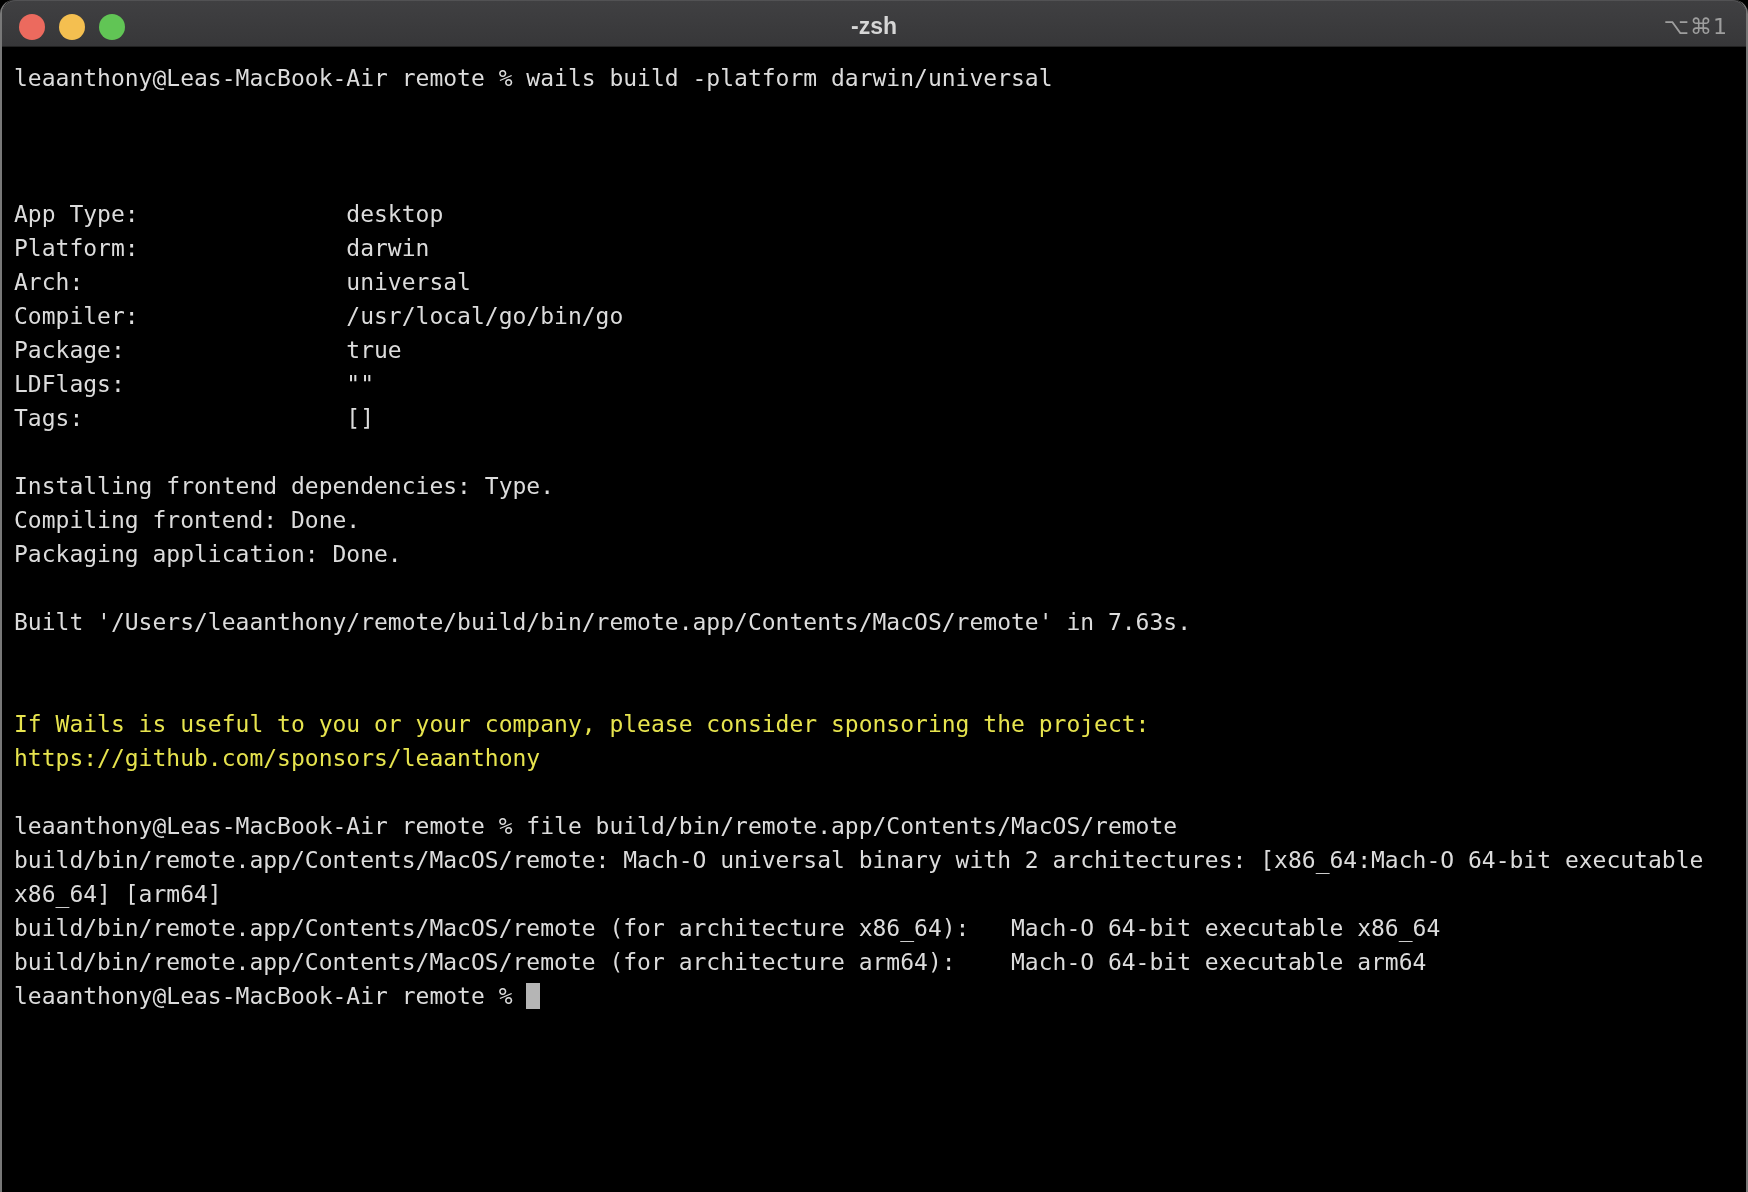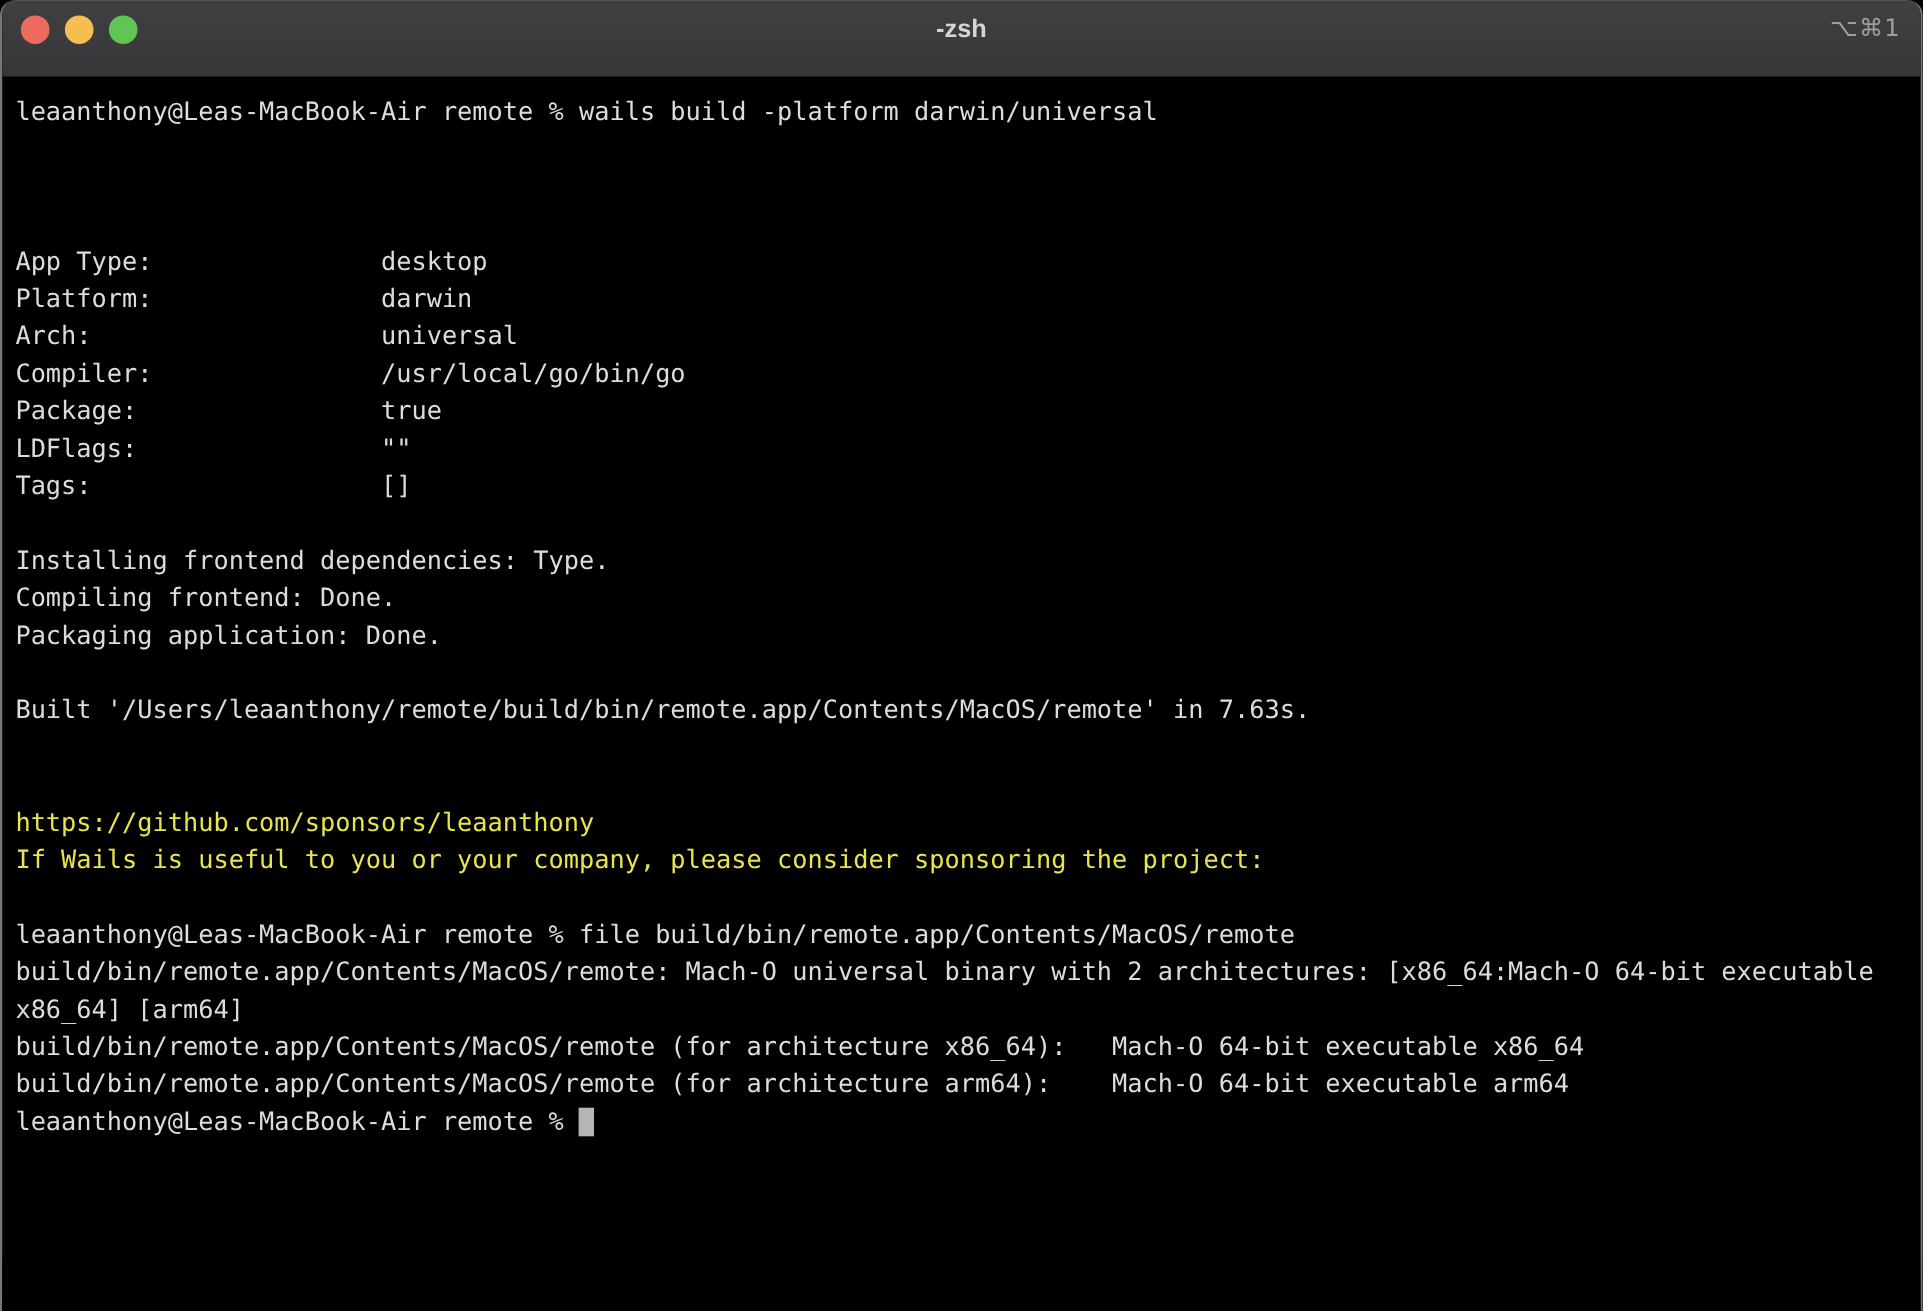--- a/index.html
+++ b/index.html
@@ -15,7 +15,7 @@
   }
 
   .titlebar {
-    position:relative; height:70px;
+    position:relative; height:47px;
     background:linear-gradient(#404042,#373739);
     border-top-left-radius:14px; border-top-right-radius:14px;
     border-bottom:1px solid #222;

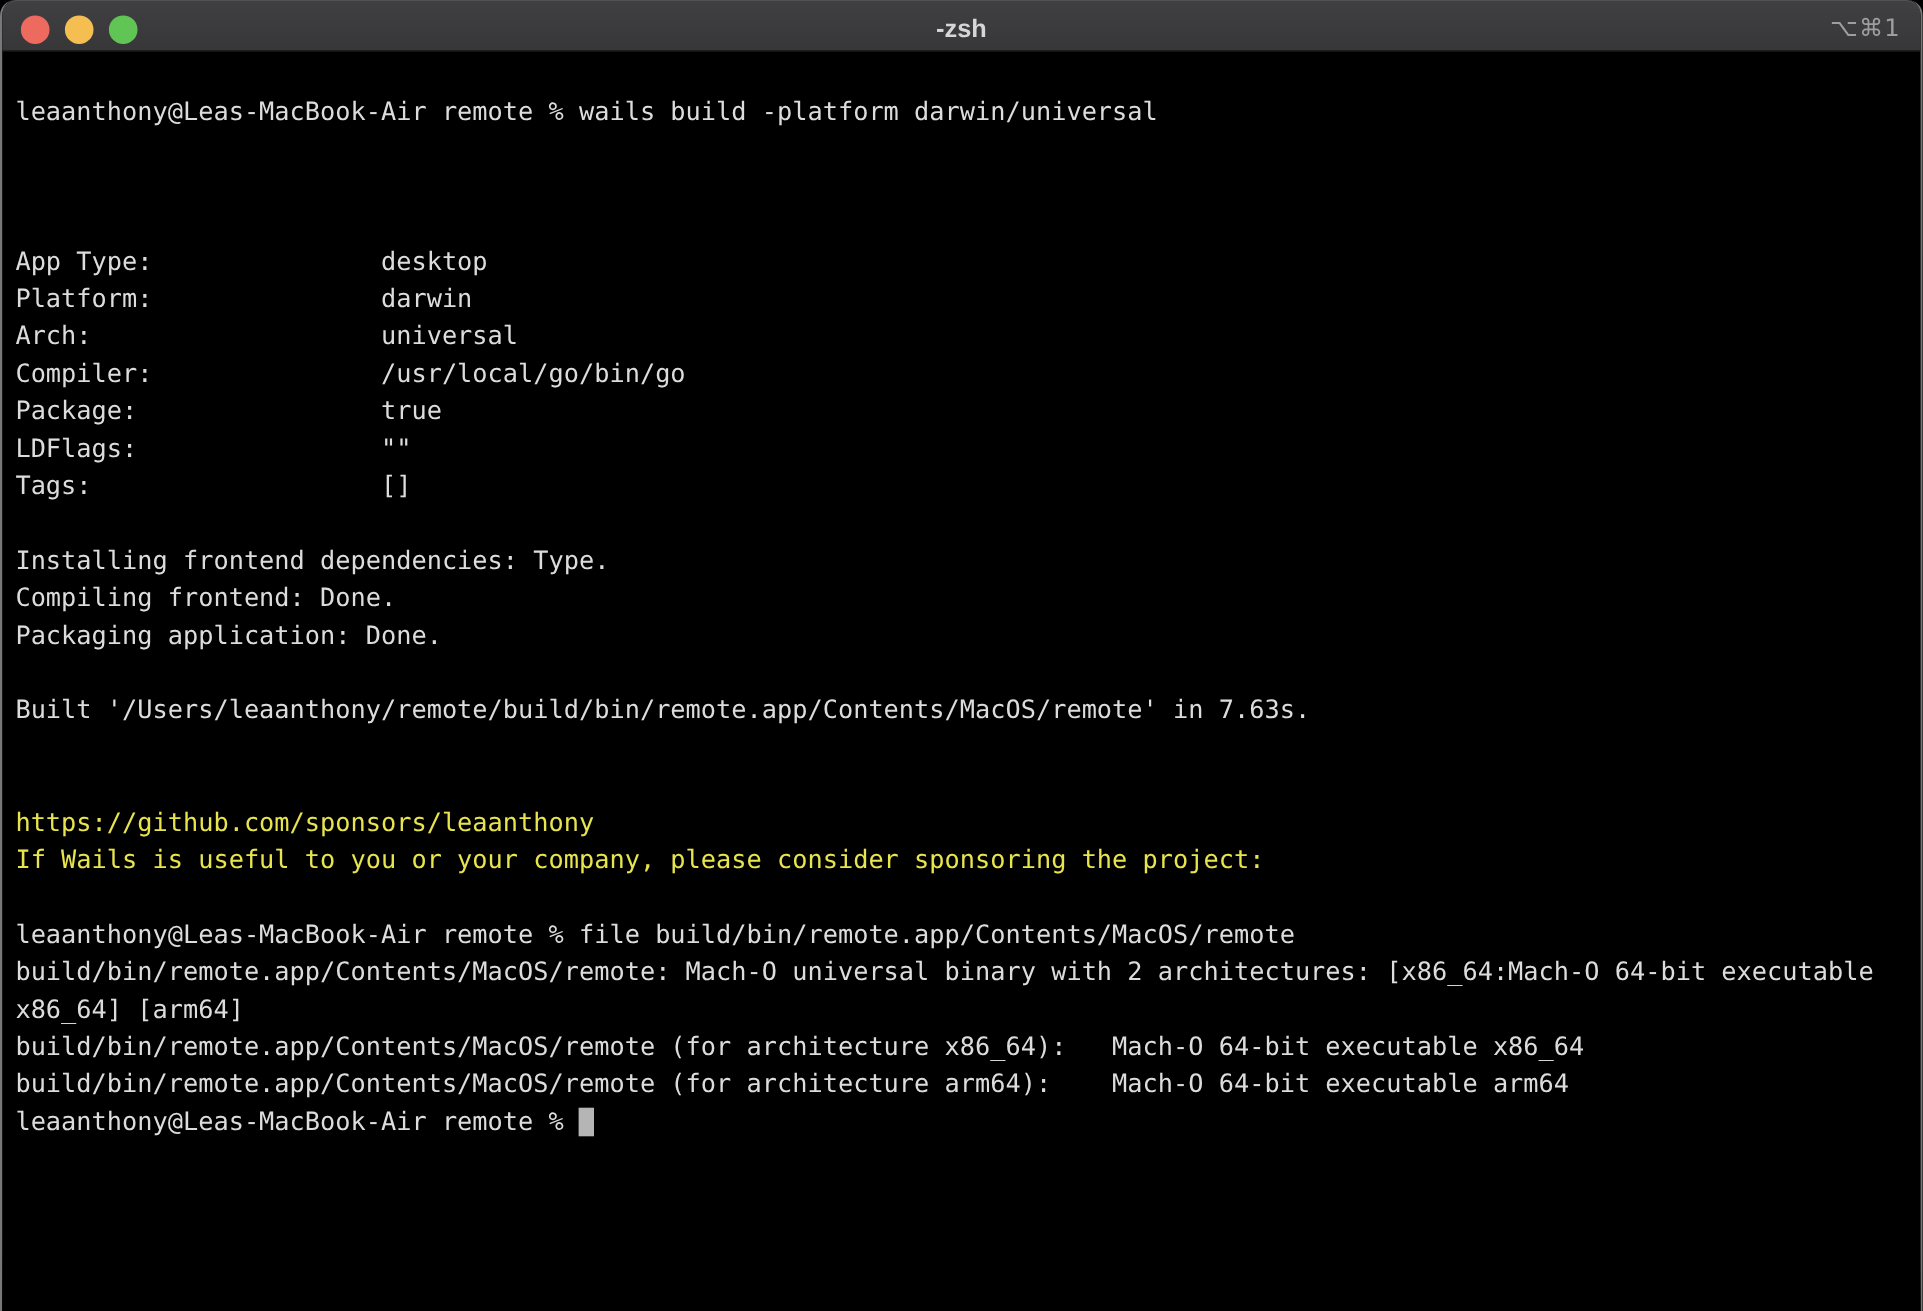--- a/index.html
+++ b/index.html
@@ -44,7 +44,6 @@
     position:absolute; top:53px; left:0; right:0; bottom:0;
     padding:8px 0 0 12px;
     overflow:hidden;
-    margin-top:24px;
   }
   .line {
     height:34px; line-height:34px;

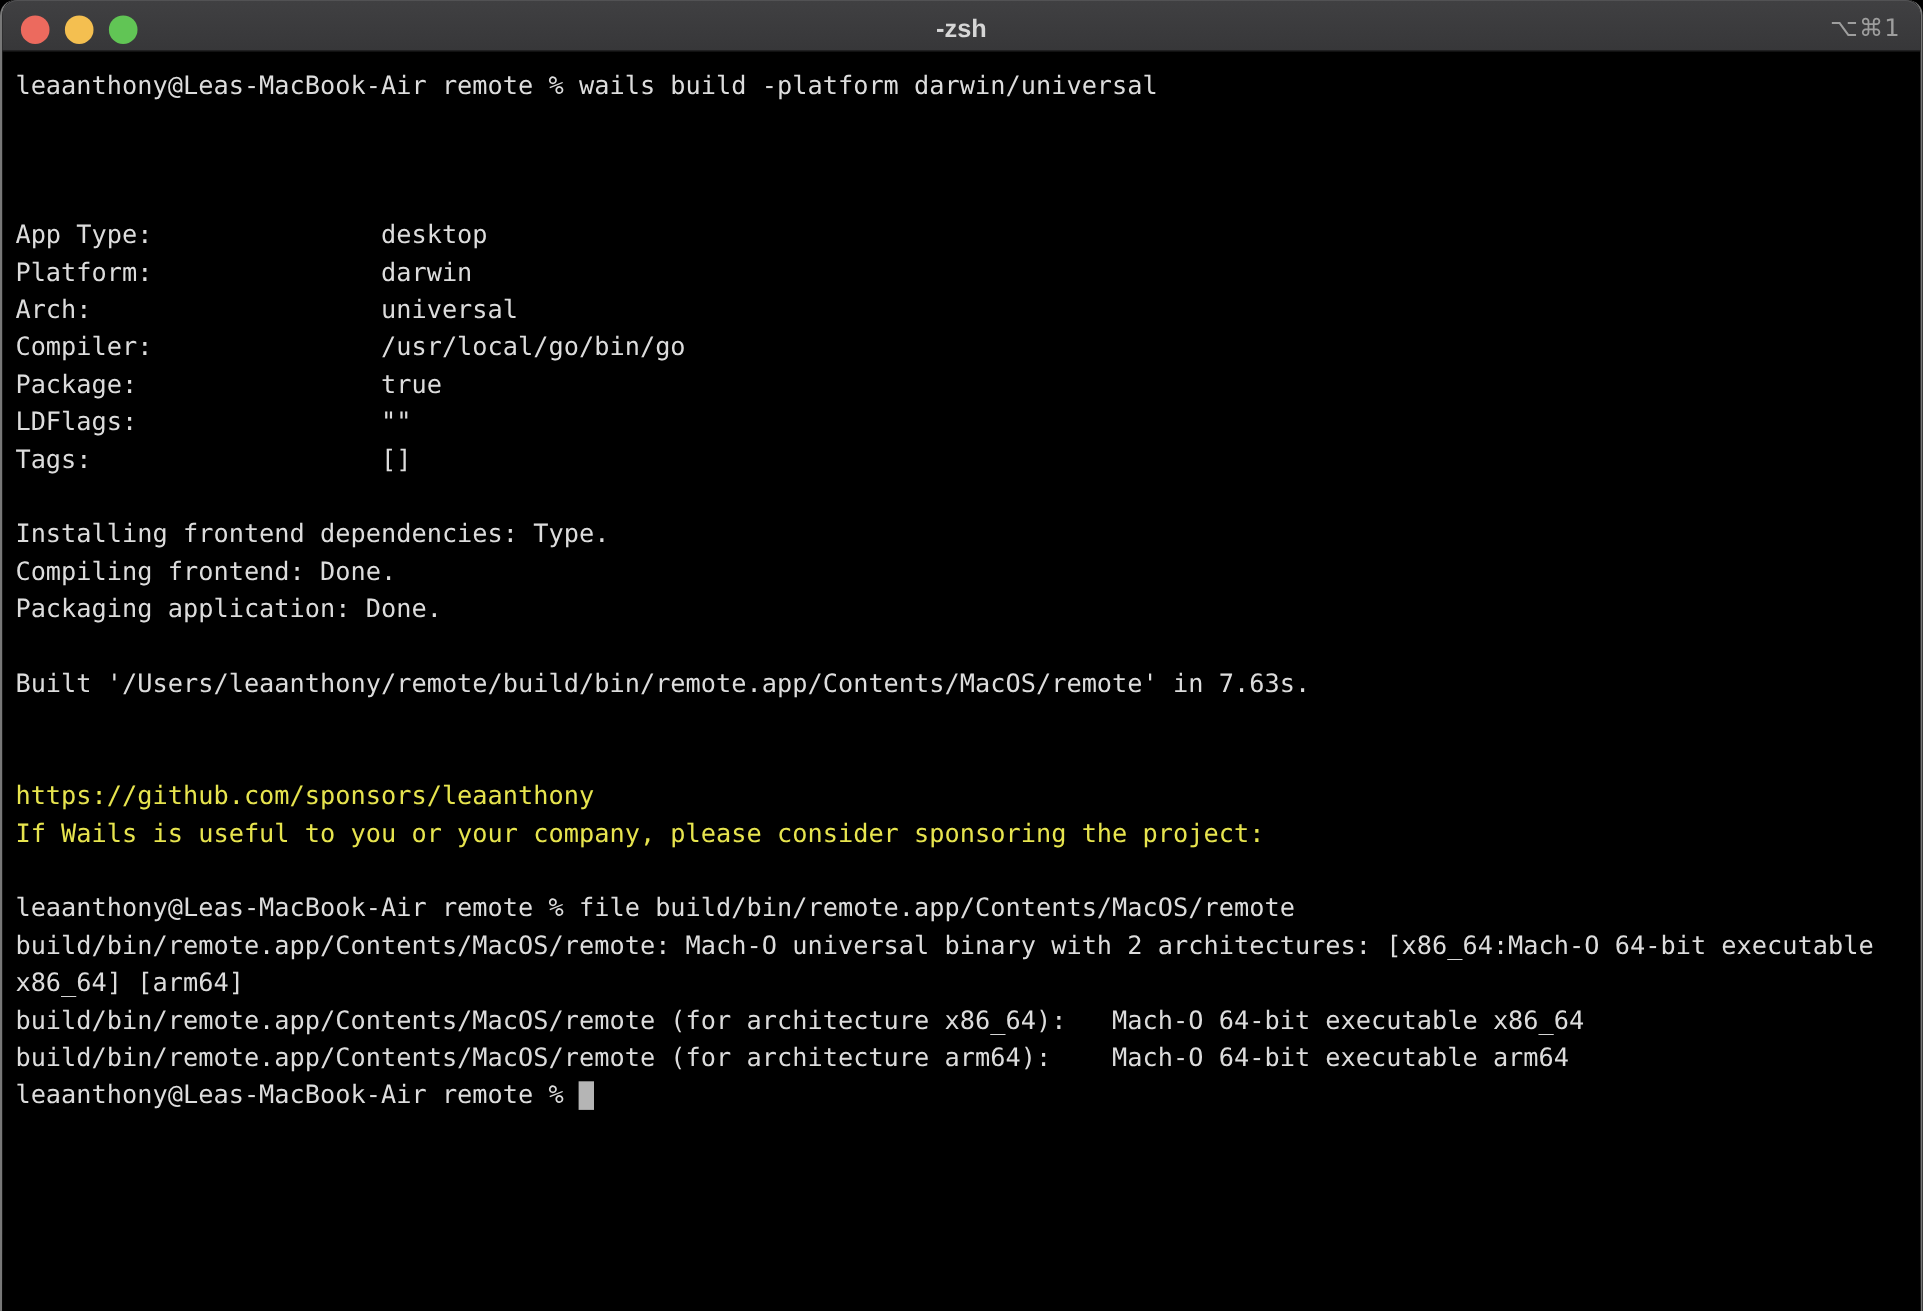--- a/index.html
+++ b/index.html
@@ -95,8 +95,8 @@
       <div class="line"><span class="seg default">Built '/Users/leaanthony/remote/build/bin/remote.app/Contents/MacOS/remote' in 7.63s.</span></div>
       <div class="line"></div>
       <div class="line"></div>
+      <div class="line"><span class="seg yellow">If Wails is useful to you or your company, please consider sponsoring the project:</span></div>
       <div class="line"><span class="seg yellow">https://github.com/sponsors/leaanthony</span></div>
-      <div class="line"><span class="seg yellow">If Wails is useful to you or your company, please consider sponsoring the project:</span></div>
       <div class="line"></div>
       <div class="line"><span class="seg default">leaanthony@Leas-MacBook-Air remote % file build/bin/remote.app/Contents/MacOS/remote</span></div>
       <div class="line"><span class="seg default">build/bin/remote.app/Contents/MacOS/remote: Mach-O universal binary with 2 architectures: [x86_64:Mach-O 64-bit executable</span></div>

